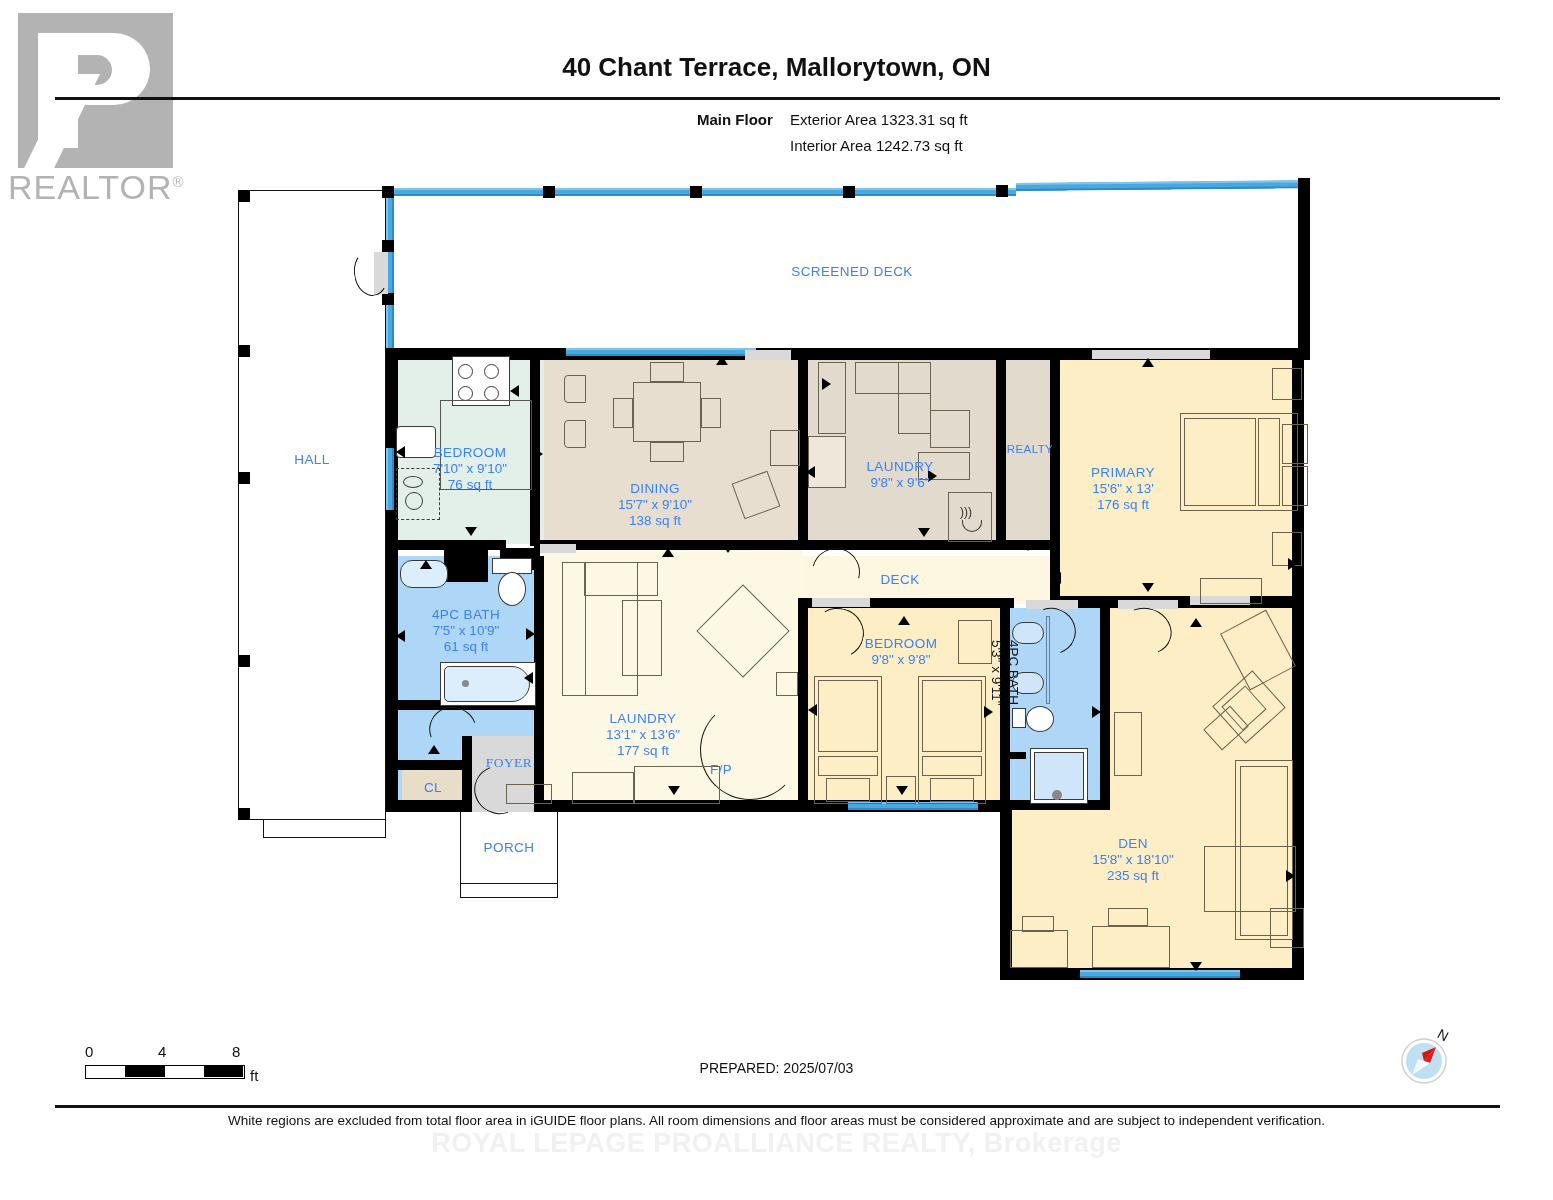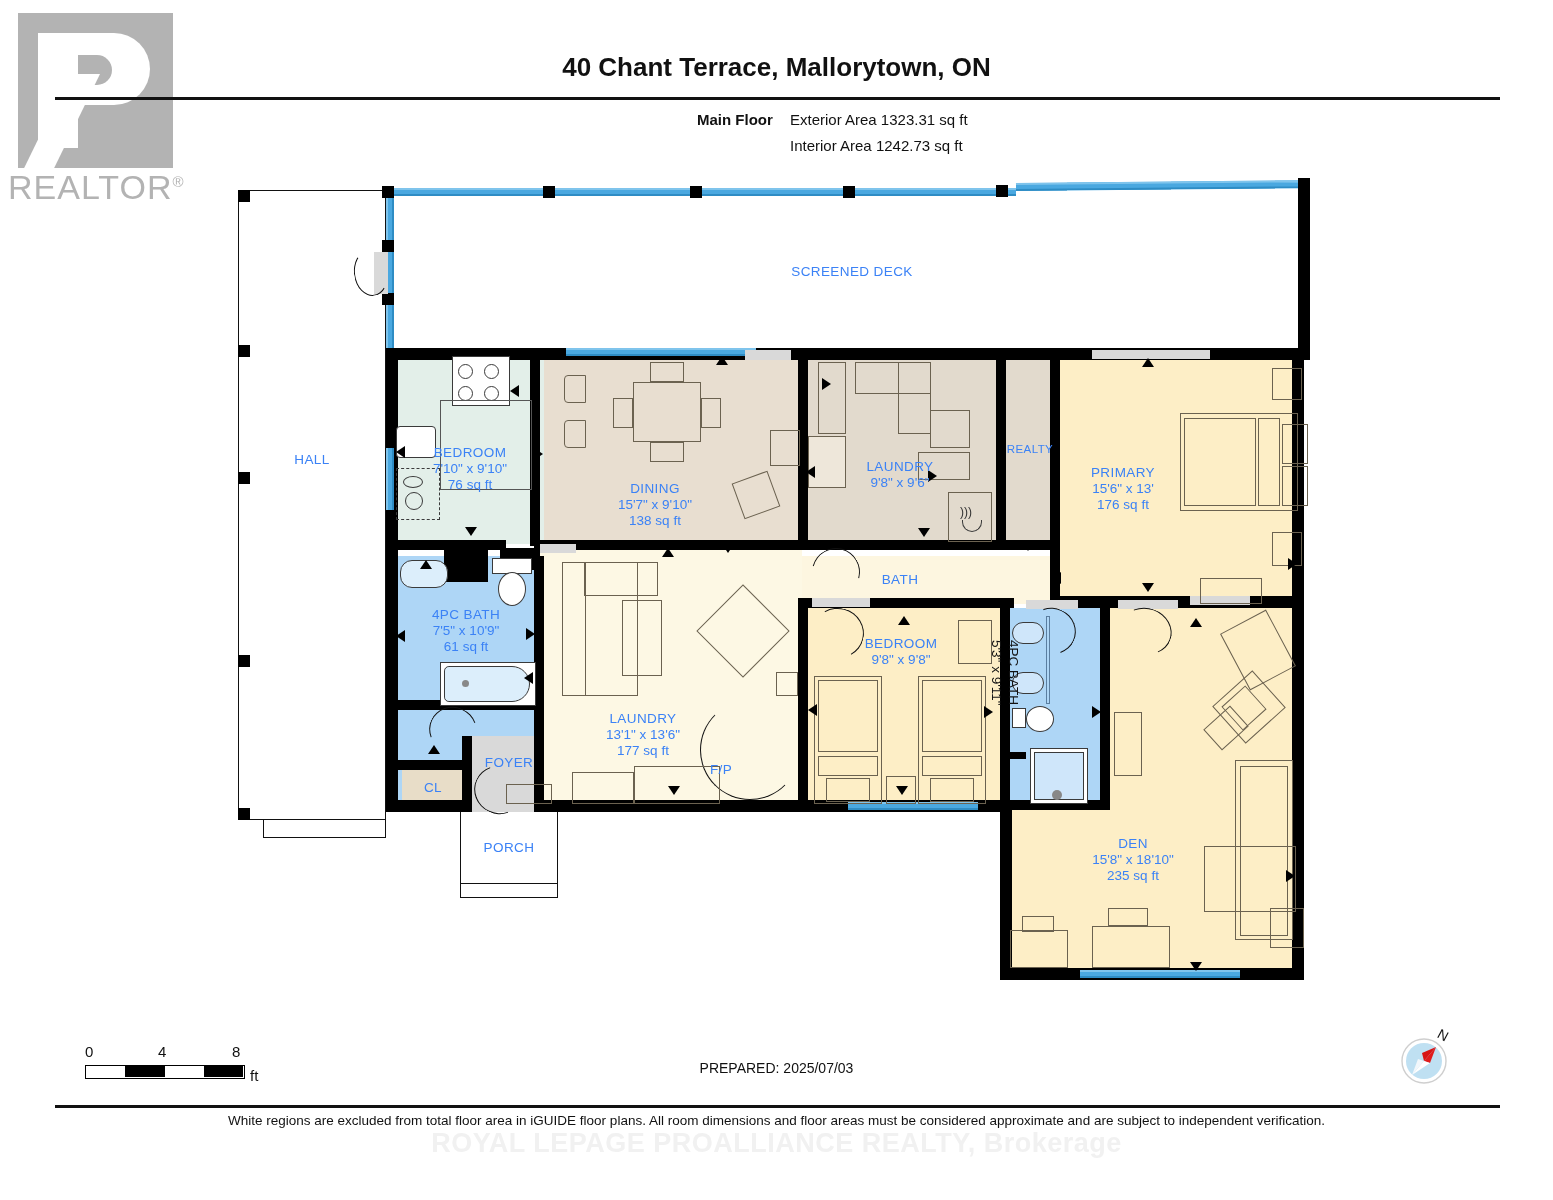--- a/index.html
+++ b/index.html
@@ -366,7 +366,7 @@
   </div>
 
   <div class="lbl" style="left:860px;top:572px;width:80px;">
-    <div class="nm">BATH</div>
+    <div class="nm">DECK</div>
   </div>
 
   <div class="lbl" style="left:840px;top:636px;width:122px;">

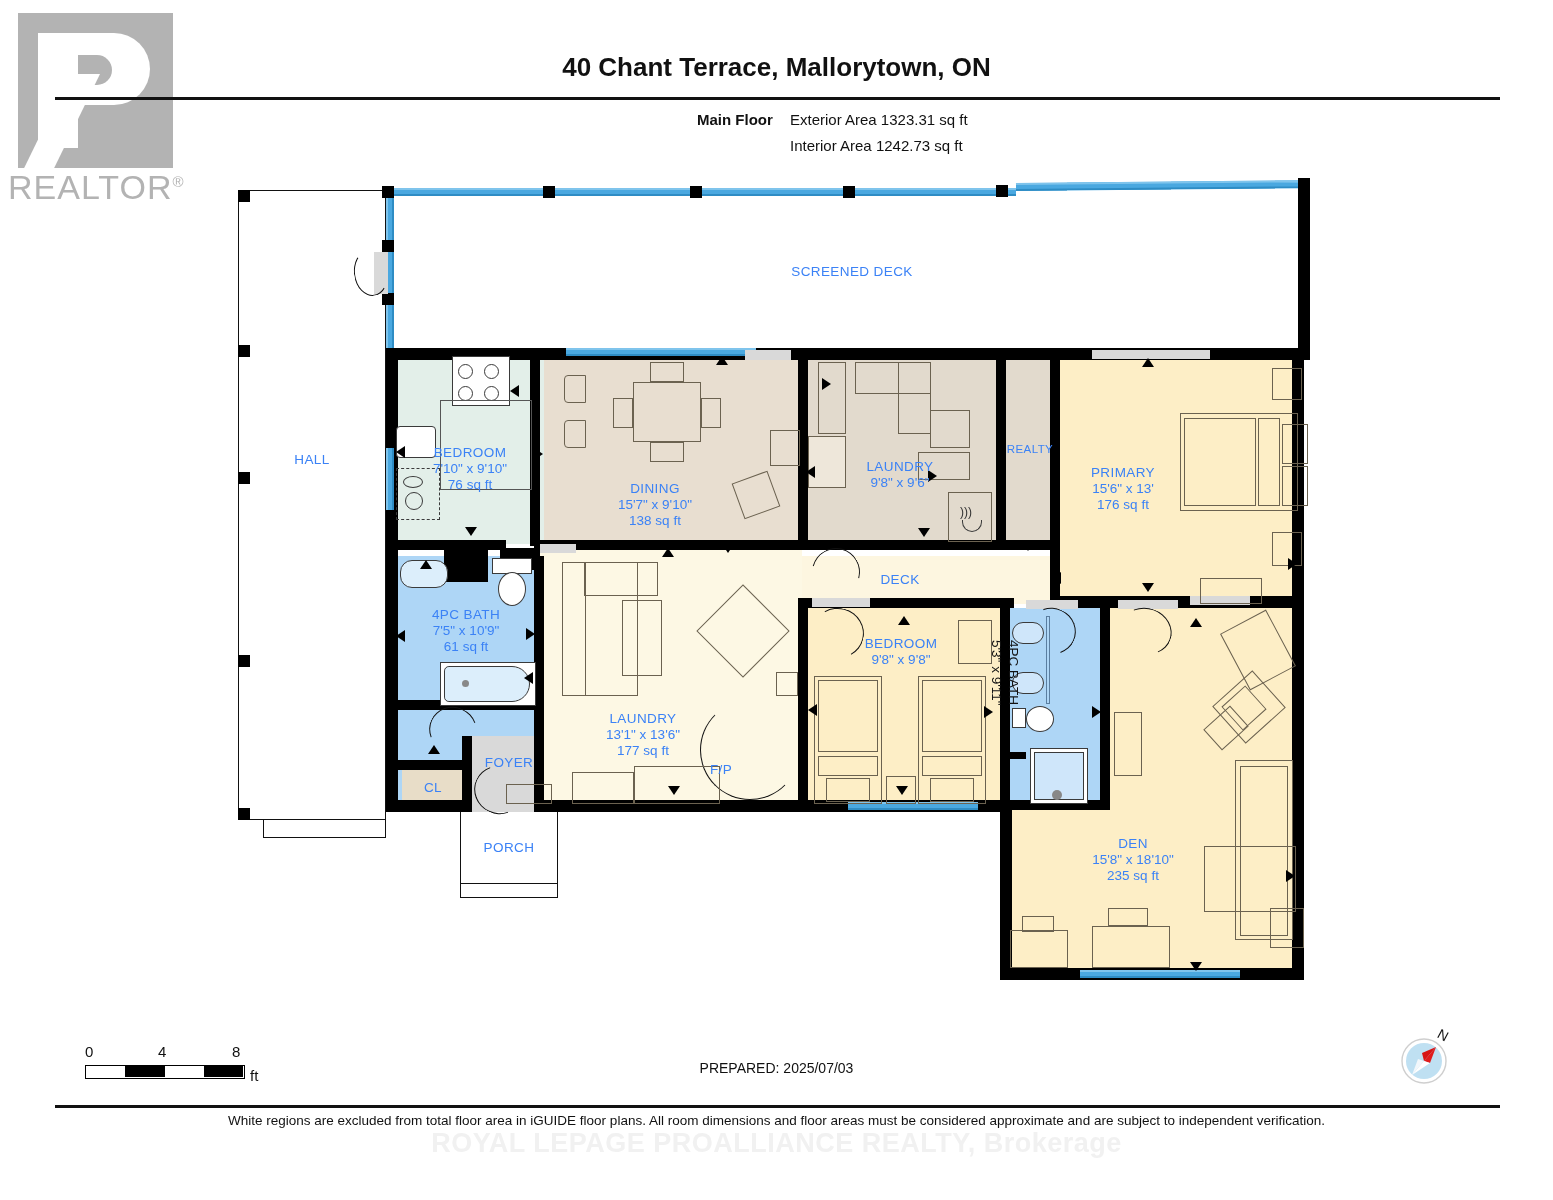--- a/index.html
+++ b/index.html
@@ -388,7 +388,7 @@
     <div>235 sq ft</div>
   </div>
 
-  <div class="lbl" style="left:474px;top:755px;width:70px;">
+  <div class="lbl" style="left:474px;top:755px;width:70px;font-family:Liberation Serif, serif;">
     <div class="nm">FOYER</div>
   </div>
 

